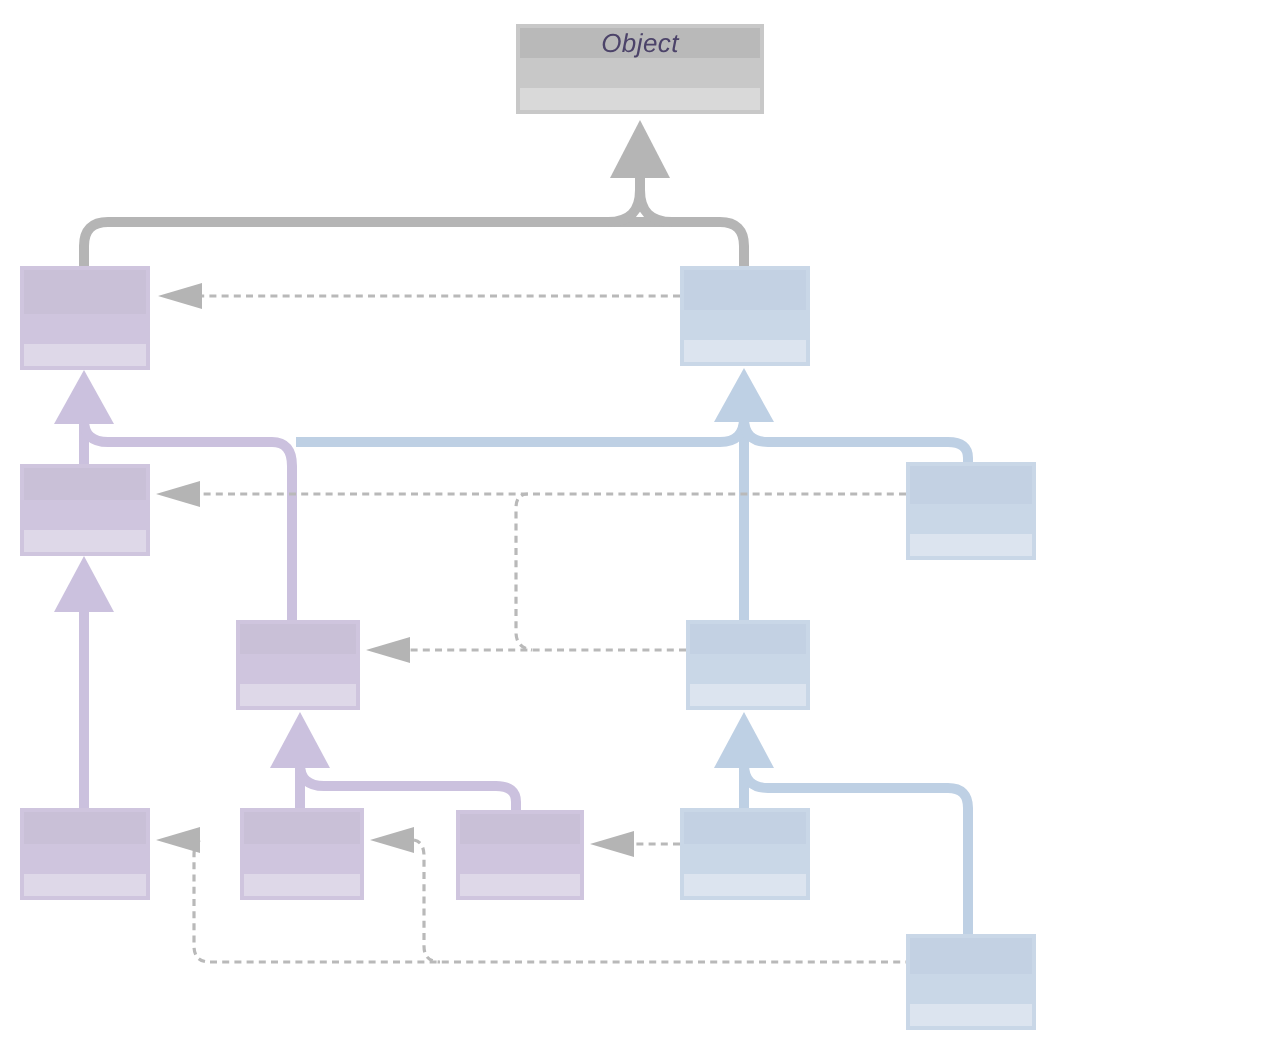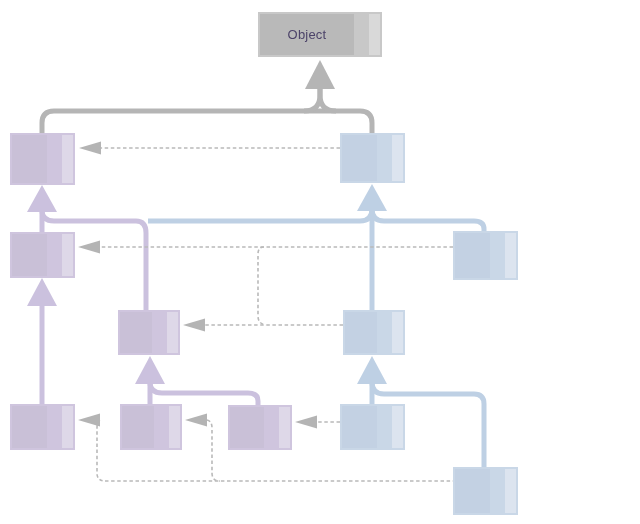--- a/index.html
+++ b/index.html
@@ -14,7 +14,7 @@
   #canvas{position:relative; width:640px; height:524px; background:var(--background); overflow:hidden;}
   #connectors{position:absolute; left:0; top:0; width:640px; height:524px; display:block;}
 
-  .node{position:absolute; box-sizing:border-box; display:flex; gap:15px; padding:2px;}
+  .node{position:absolute; box-sizing:border-box; display:flex; flex-direction:column; gap:15px; padding:2px;font-style:italic;}
   .node.purple{background:var(--purple-border);}
   .node.blue{background:var(--blue-border);}
   .node.gray{background:var(--gray-border);}

